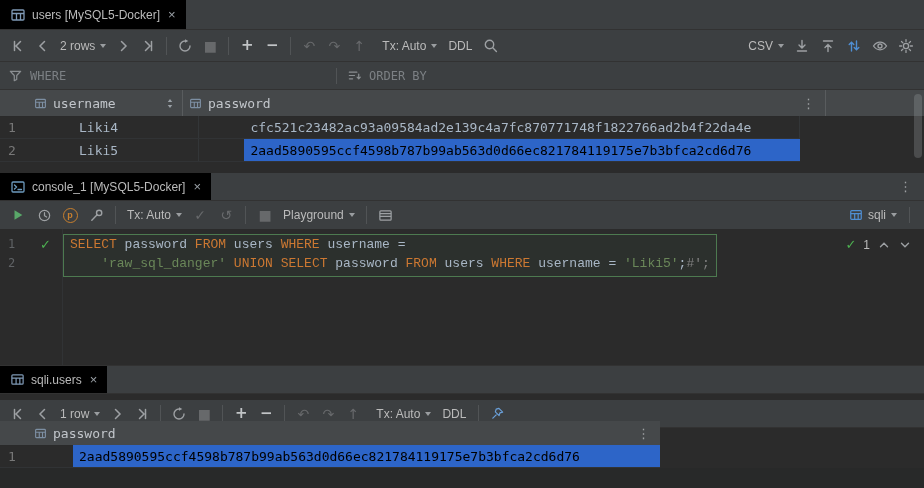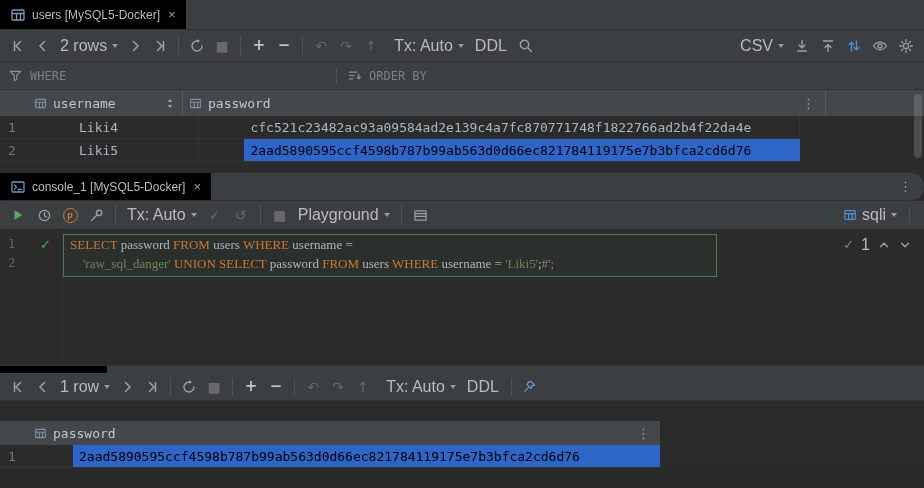--- a/index.html
+++ b/index.html
@@ -9,7 +9,7 @@
   .bar{background:#3c3f41;display:flex;align-items:center;}
   .sep{width:1px;height:18px;background:#515456;margin:0 5px;flex:none;}
   .vsep{width:1px;height:16px;background:#515456;margin:0 6px;flex:none;}
-  .ui{font-size:16px;color:#bbbbbb;white-space:nowrap;}
+  .ui{font-size:12px;color:#bbbbbb;white-space:nowrap;}
   .tbtn{height:22px;min-width:22px;padding:0 1px;display:flex;align-items:center;justify-content:center;
         border-radius:3px;flex:none;}
   .gicon{font-size:14px;line-height:1;color:#9da0a3;font-family:"DejaVu Sans",sans-serif;}

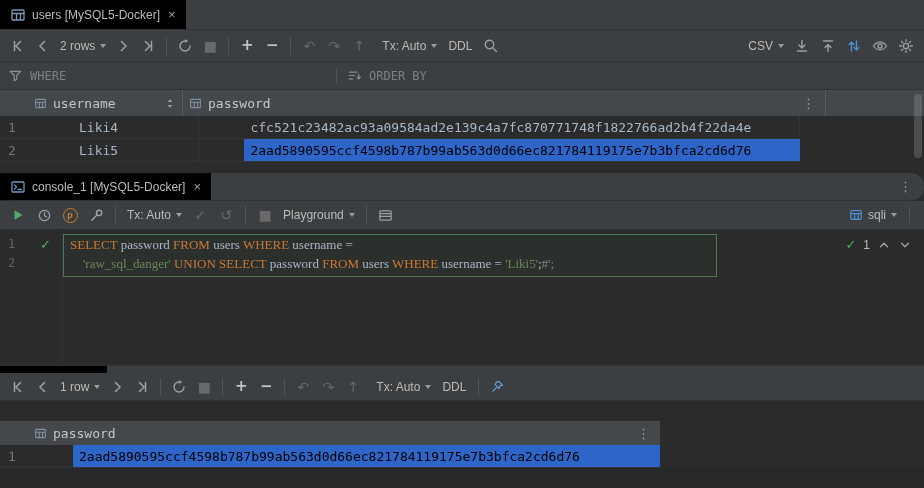--- a/index.html
+++ b/index.html
@@ -223,7 +223,7 @@
   </div>
   <div class="scrollthumb"></div>
 
-  <div class="band bar" style="top:173px;height:27px;border-bottom:1px solid #323232;border-radius:13px;">
+  <div class="band bar" style="top:173px;height:27px;border-bottom:1px solid #323232;">
     <div class="tab sel">
       <svg width="16" height="16" viewBox="0 0 16 16" fill="none" stroke="#6d9bbf" stroke-width="1.3" stroke-linecap="round">
           <rect x="2" y="3" width="12" height="10" rx="1"></rect>

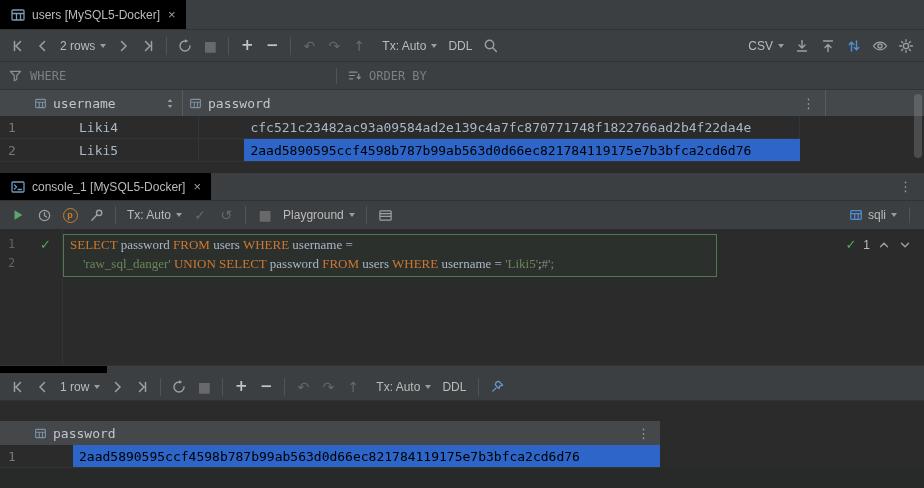--- a/index.html
+++ b/index.html
@@ -36,7 +36,7 @@
   .rowline{border-bottom:1px solid #313335;box-sizing:border-box;}
   
   .codeline{position:absolute;left:70px;height:19px;line-height:19px;white-space:pre;
-            font-family:Liberation Serif, serif;font-size:13px;}
+            font-family:Liberation Mono, monospace;font-size:13px;}
   .kw{color:#cc7832;} .id{color:#a9b7c6;} .str{color:#6a8759;} .op{color:#a9b7c6;}
   .pl{color:#a9b7c6;} .cm{color:#808080;}
   .lnum{position:absolute;left:8px;width:18px;text-align:left;color:#606366;

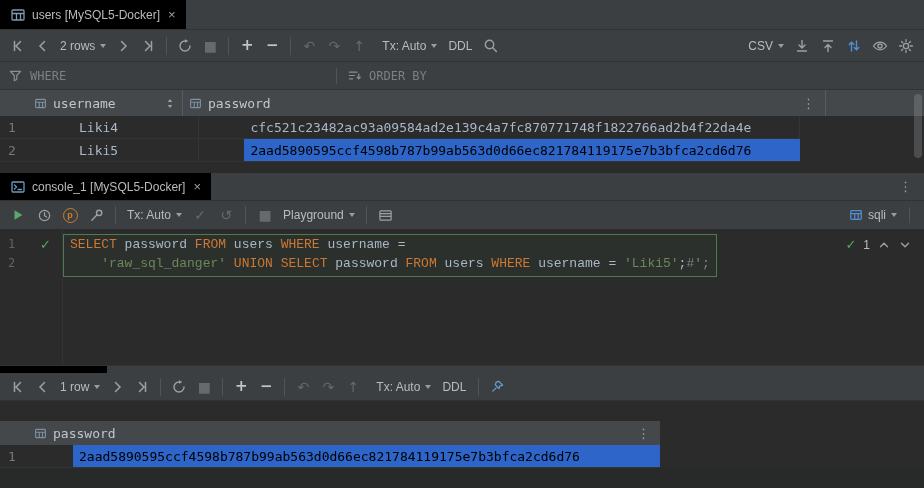--- a/index.html
+++ b/index.html
@@ -331,7 +331,7 @@
     </div>
   </div>
 
-  <div class="band bar" style="top:373px;height:27px;border-bottom:1px solid #323232;">
+  <div class="band bar" style="top:400px;height:27px;border-bottom:1px solid #323232;">
     <div style="display:flex;align-items:center;padding-left:6px;gap:1px;">
       <div class="tbtn">
         <svg width="16" height="16" viewBox="0 0 16 16" fill="none" stroke="#9da0a3" stroke-width="1.5" stroke-linecap="round">

